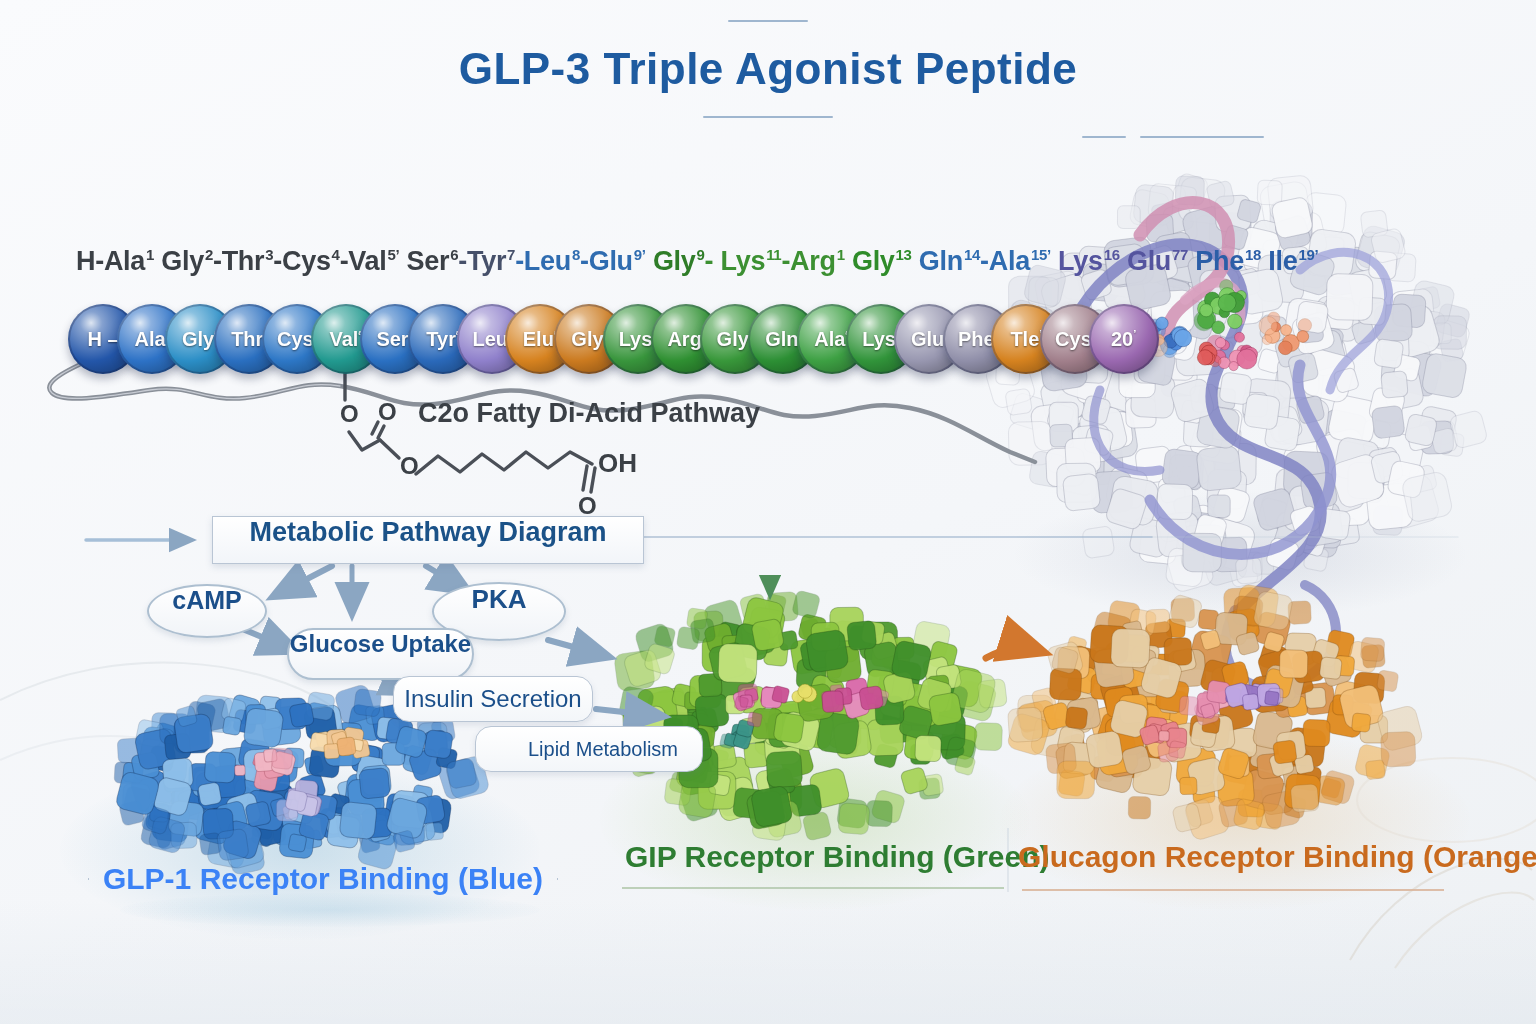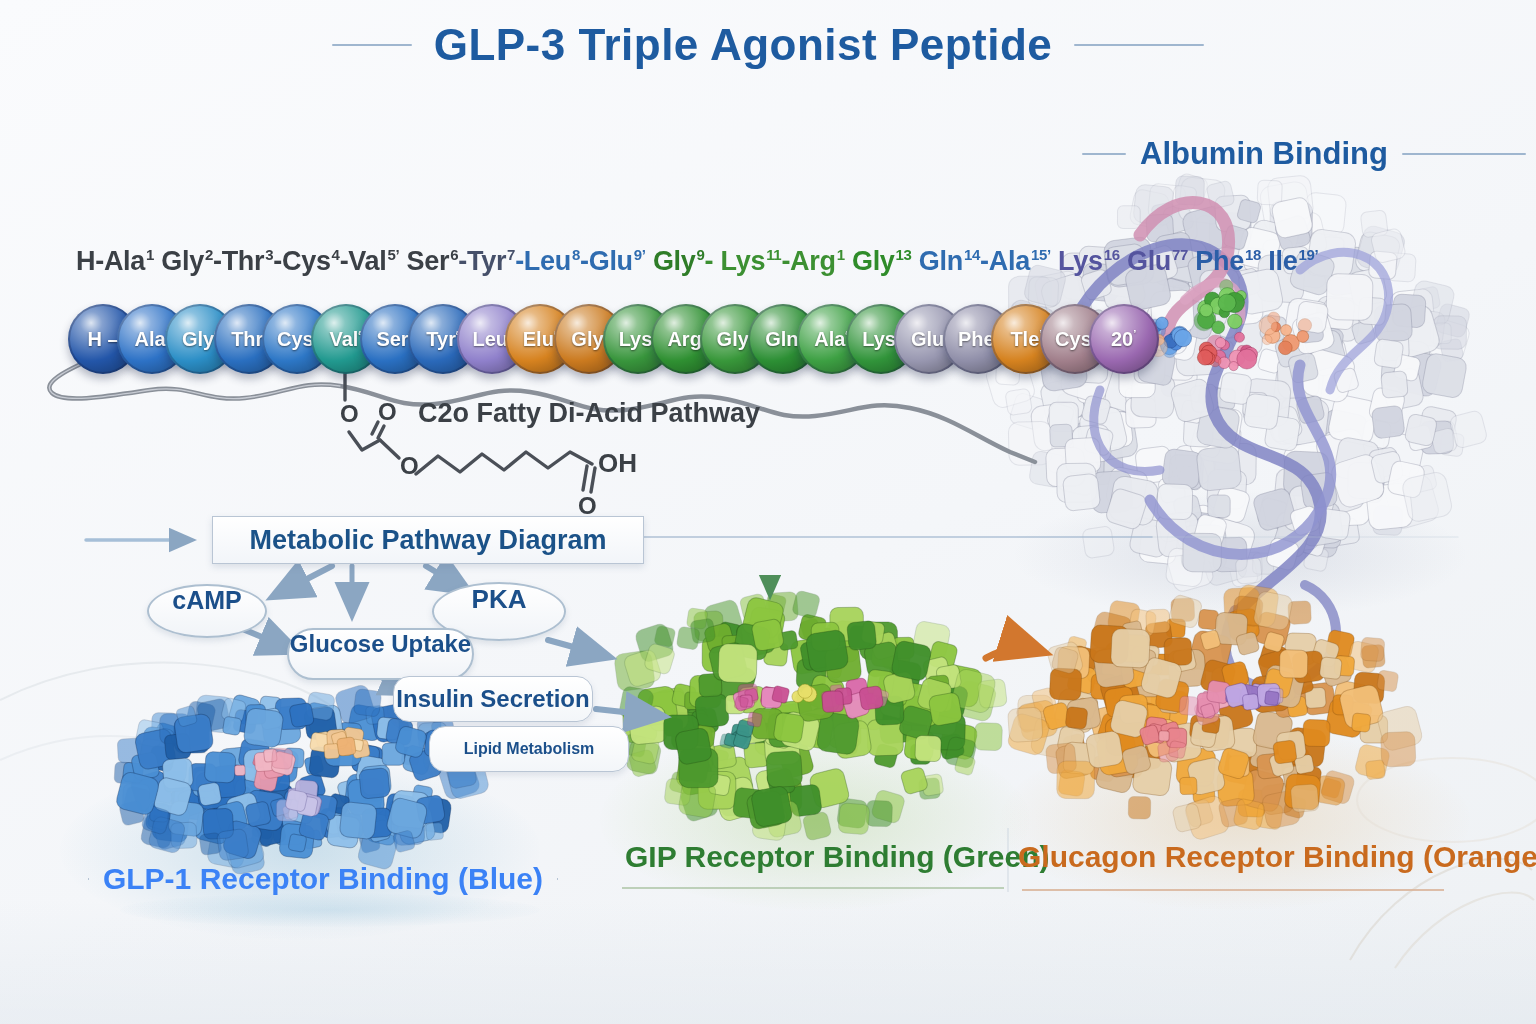--- a/index.html
+++ b/index.html
@@ -10,7 +10,7 @@
   }
   .wash{position:absolute;pointer-events:none;border-radius:50%;}
   
-  #title-row{position:absolute;top:20px;left:0;width:1536px;display:flex;align-items:center;justify-content:center;gap:22px;}
+  #title-row{position:absolute;top:20px;left:0;width:1536px;display:flex;align-items:center;justify-content:center;gap:22px;flex-direction:column;}
   #page-title{font-size:44px;font-weight:800;color:#1e5ba0;letter-spacing:.5px;}
   .hline{height:2px;background:#9fb6cf;border-radius:2px;}
   

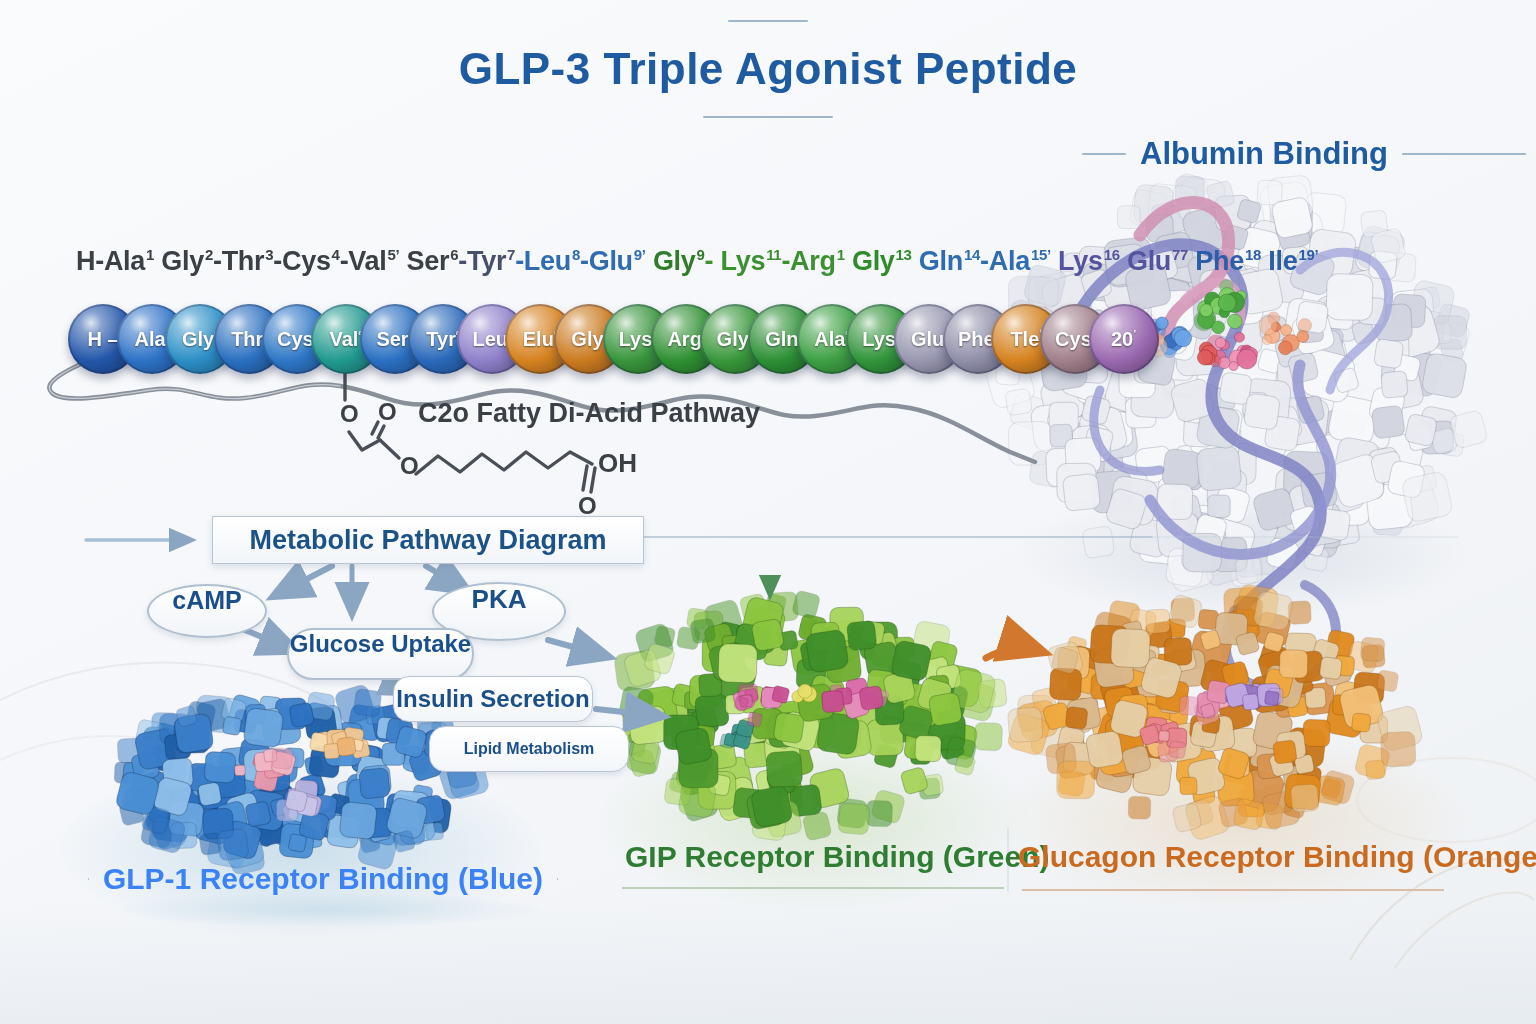--- a/index.html
+++ b/index.html
@@ -1121,7 +1121,6 @@
 
 <div id="albumin-row">
   <div class="hline" style="width:44px;"></div>
-  <div id="albumin-label">Albumin Binding</div>
   <div class="hline" style="width:124px;"></div>
 </div>
 

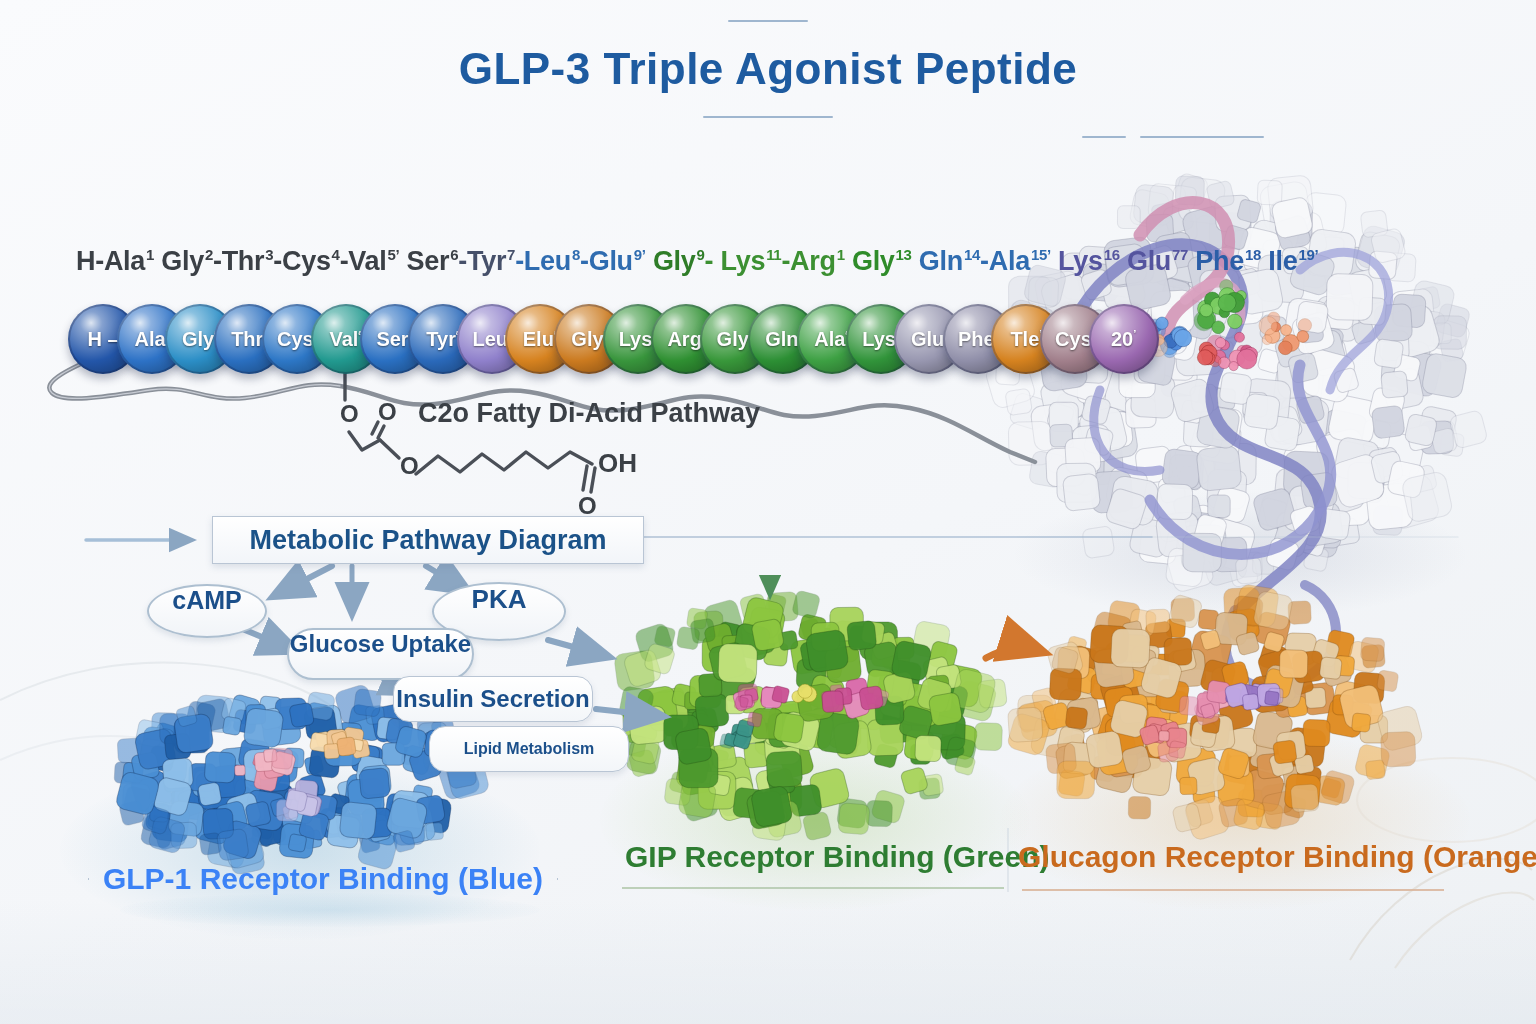--- a/index.html
+++ b/index.html
@@ -32,7 +32,7 @@
   #pathway-box{position:absolute;left:212px;top:516px;width:430px;height:46px;
     background:linear-gradient(#ffffff,#f2f5f9);border:1px solid #b9c5d4;
     box-shadow:0 3px 7px rgba(100,120,150,.2);
-    display:flex;align-items:center;justify-content:center;
+    display:flex;align-items:flex-start;justify-content:center;
     font-size:27px;font-weight:800;color:#1b5288;}
   .bubble{position:absolute;background:linear-gradient(#ffffff,#f1f4f8);border:2px solid #adbfd0;
     border-radius:50%;display:flex;justify-content:center;

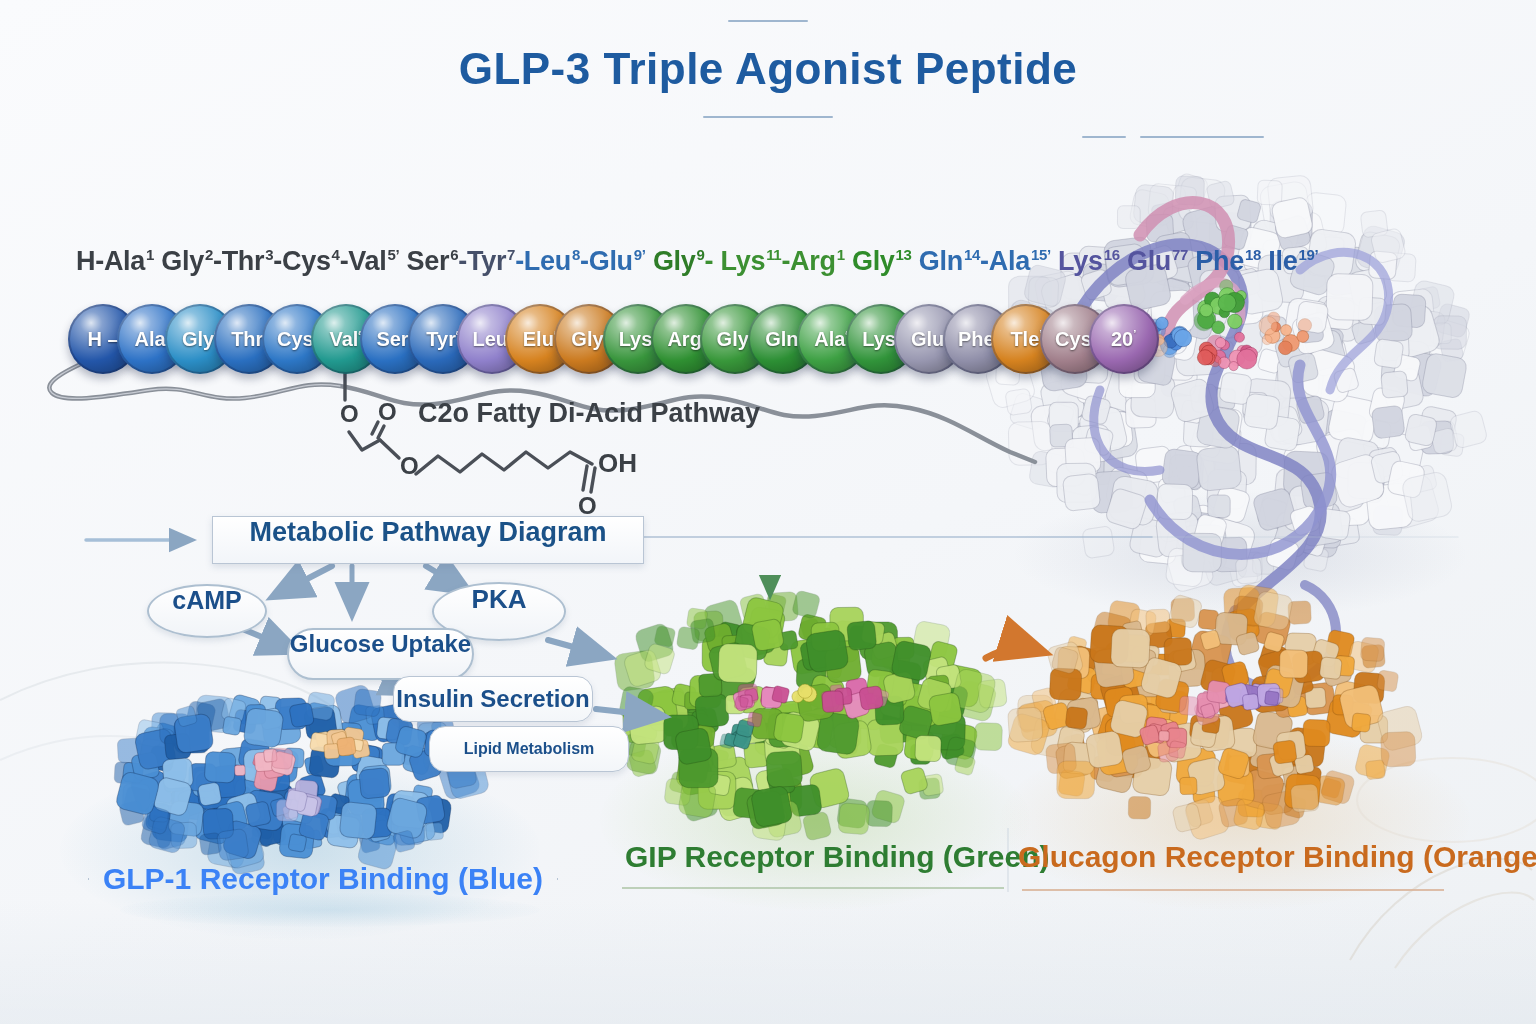--- a/index.html
+++ b/index.html
@@ -39,7 +39,7 @@
     color:#1b4f8a;font-weight:800;box-shadow:0 3px 6px rgba(100,120,150,.18);}
   .tag{position:absolute;background:linear-gradient(#ffffff,#f3f6f9);border:1.5px solid #b9c5d4;
     border-radius:16px;display:flex;align-items:center;justify-content:center;
-    color:#1b4f8a;font-weight:700;box-shadow:0 3px 6px rgba(100,120,150,.16);text-align:right;}
+    color:#1b4f8a;font-weight:400;box-shadow:0 3px 6px rgba(100,120,150,.16);text-align:right;}
   
   #glp1-row{position:absolute;left:88px;top:862px;width:470px;display:flex;align-items:center;justify-content:center;gap:14px;}
   #glp1-label{font-size:30px;font-weight:800;white-space:nowrap;}

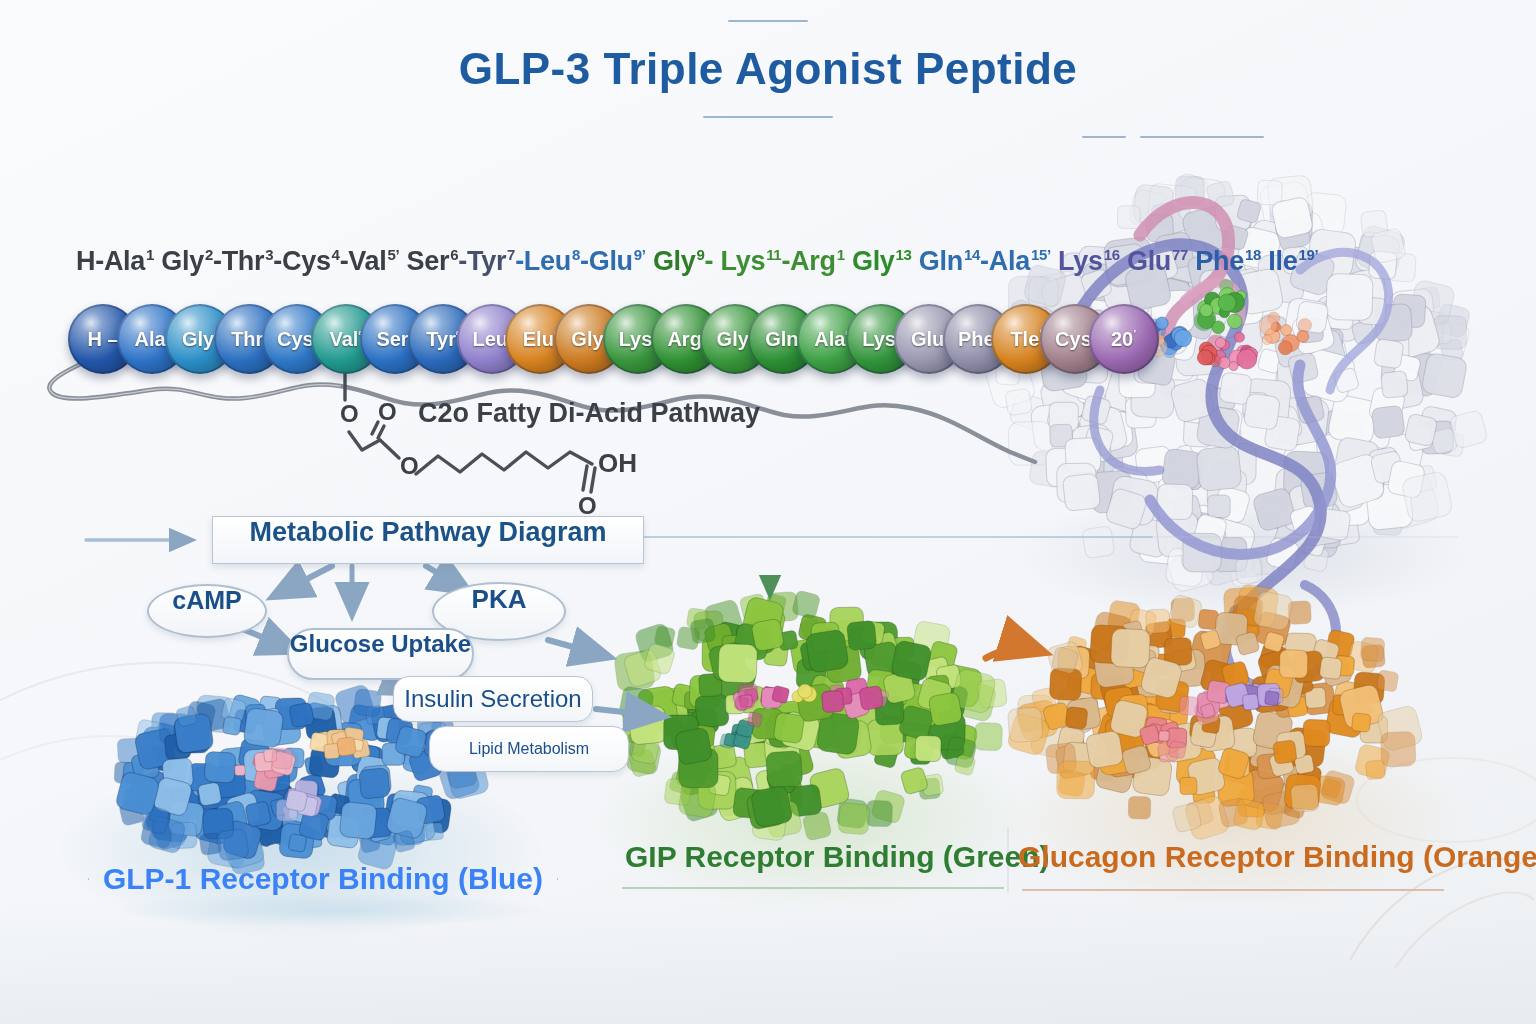--- a/index.html
+++ b/index.html
@@ -1212,7 +1212,7 @@
 <div class="tag" style="left:393px;top:676px;width:198px;height:44px;font-size:24px;">
   <span>Insulin Secretion</span>
 </div>
-<div class="tag" style="left:429px;top:726px;width:198px;height:44px;font-size:16px;">
+<div class="tag" style="left:475px;top:726px;width:198px;height:44px;font-size:20px;padding-left:28px;">
   <span>Lipid Metabolism</span>
 </div>
 

